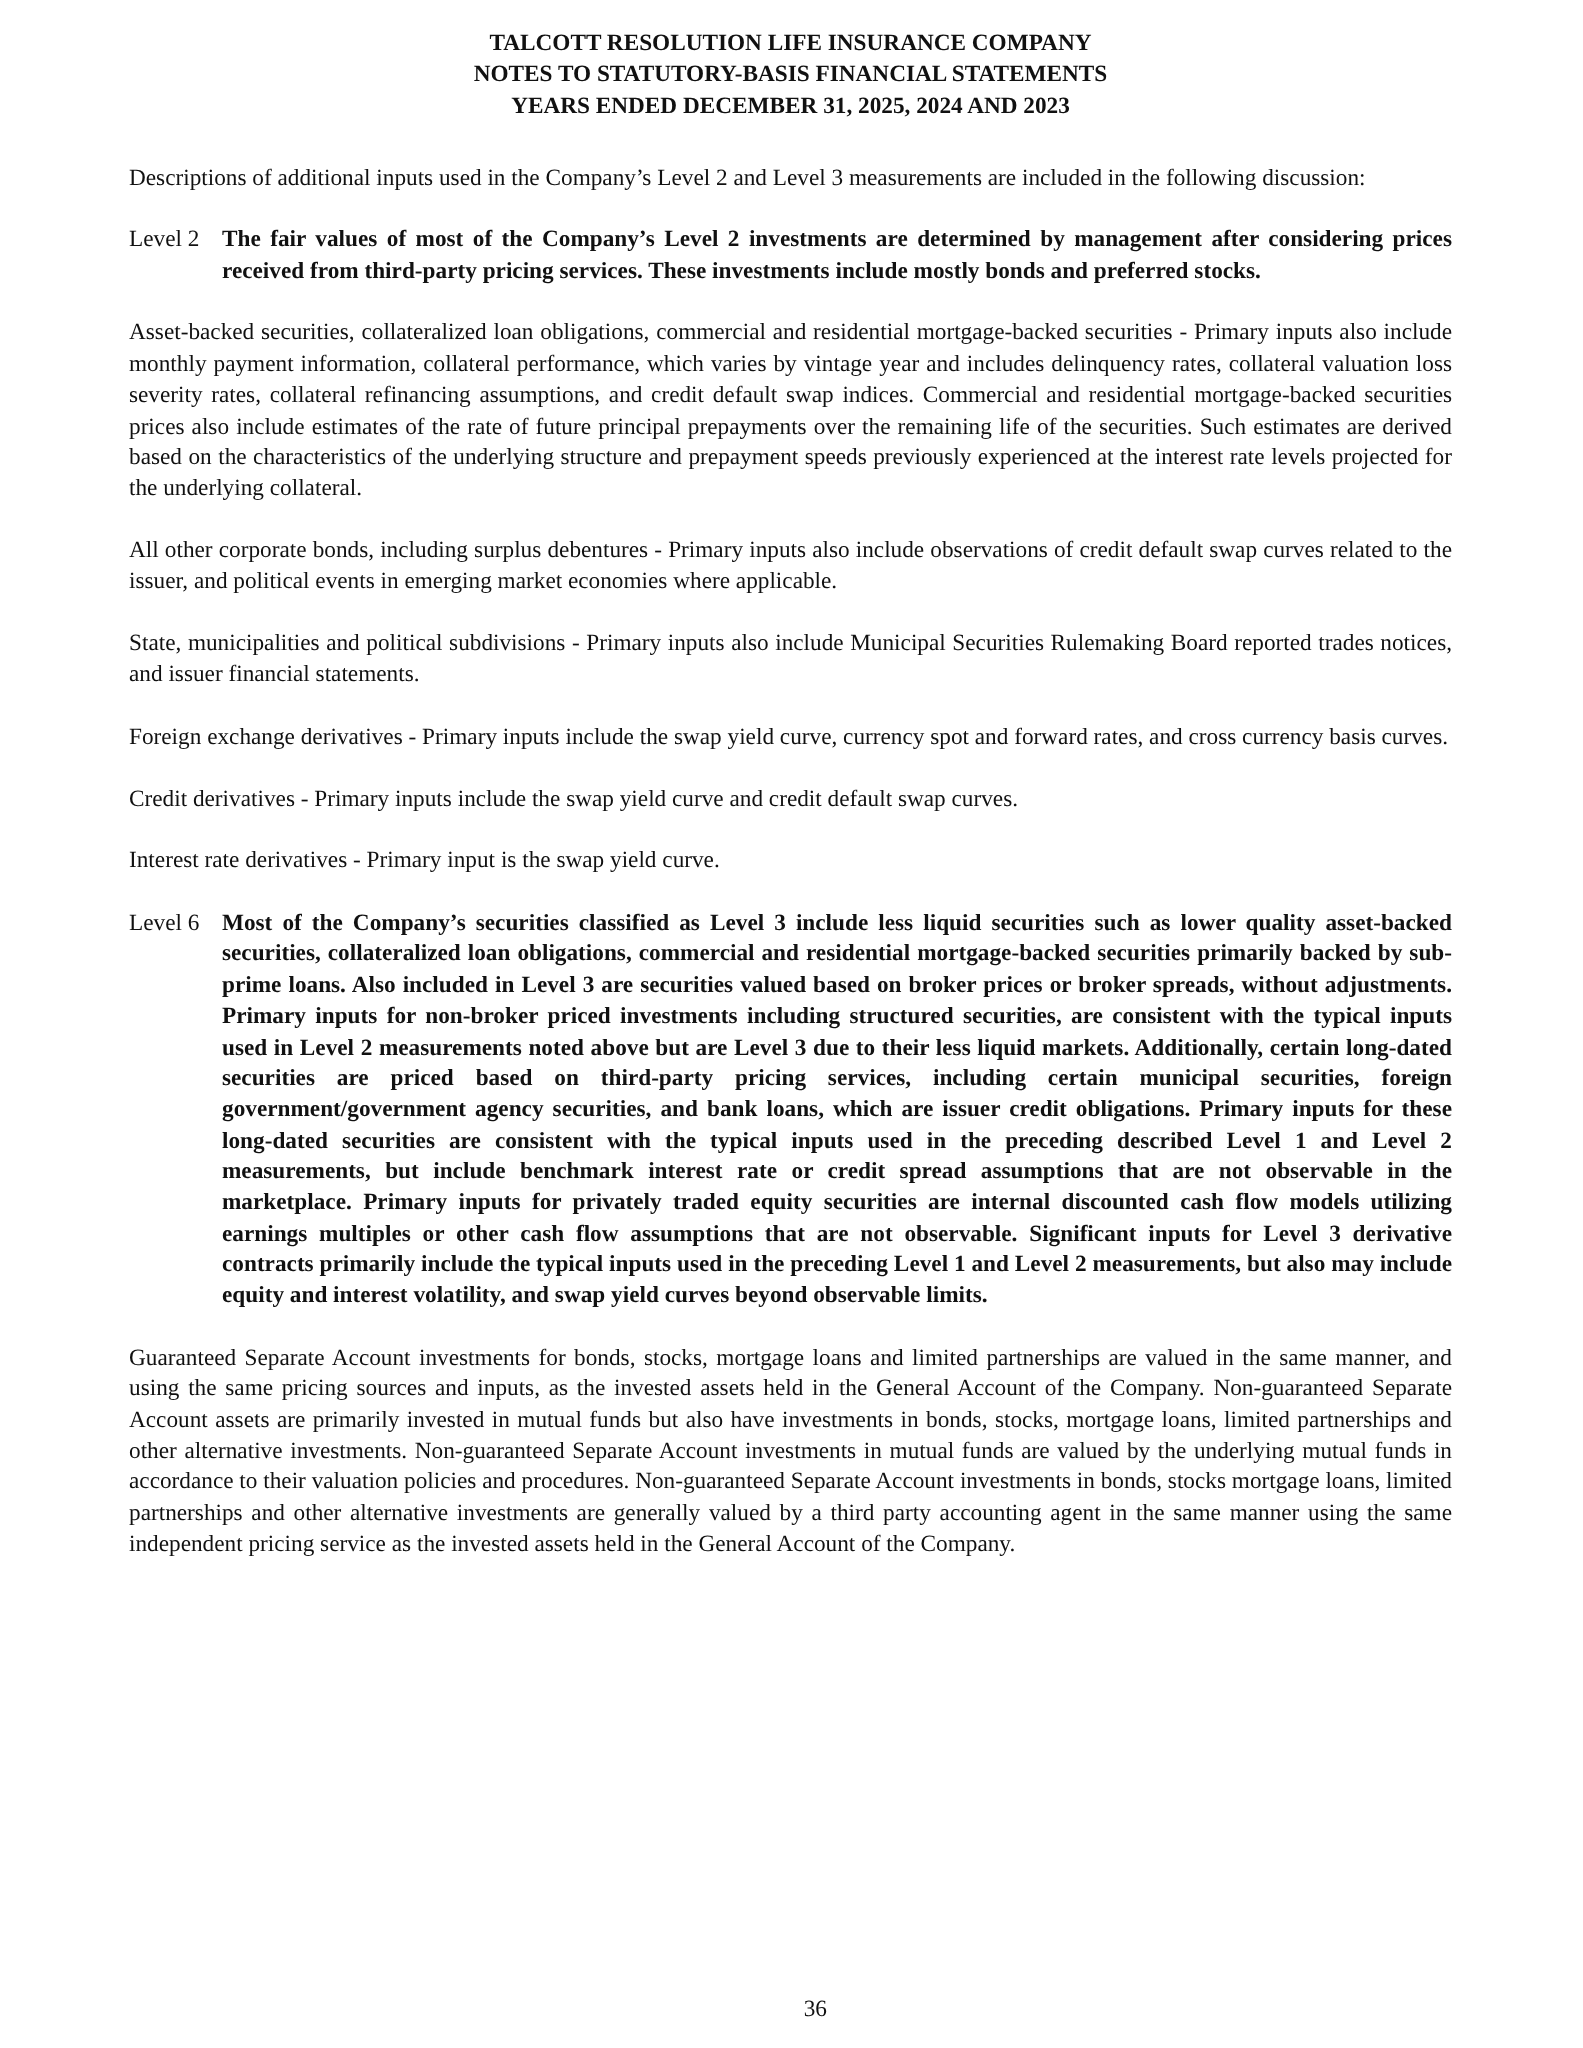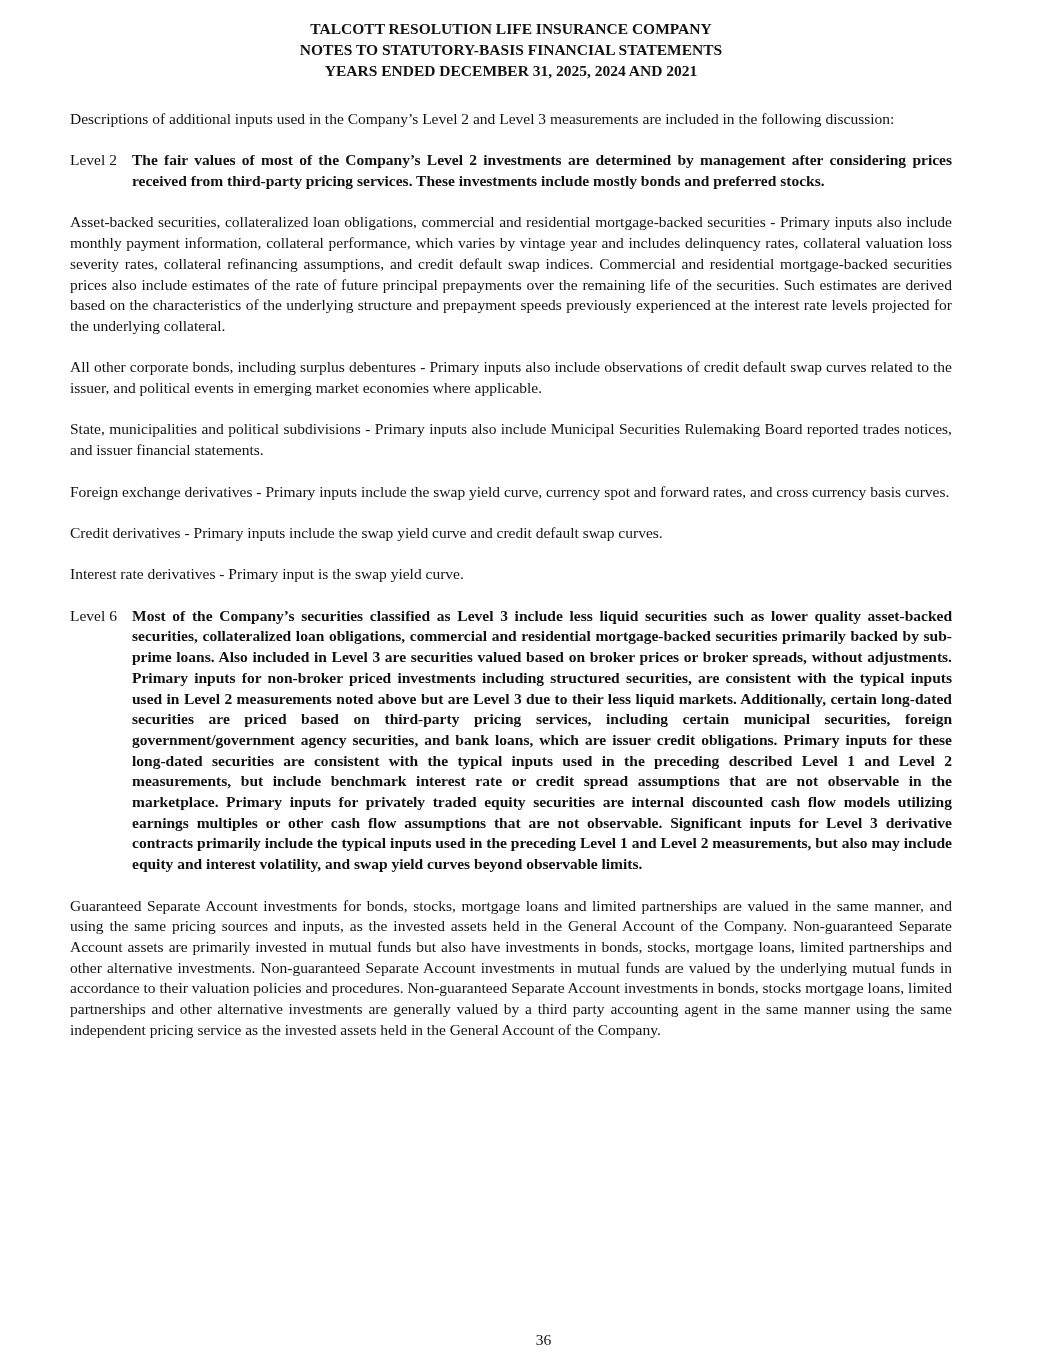--- a/index.html
+++ b/index.html
@@ -17,7 +17,7 @@
     }
     .page {
       position: absolute;
-      left: 70px;
+      left: 86px;
       top: 18px;
       width: 882px;
     }

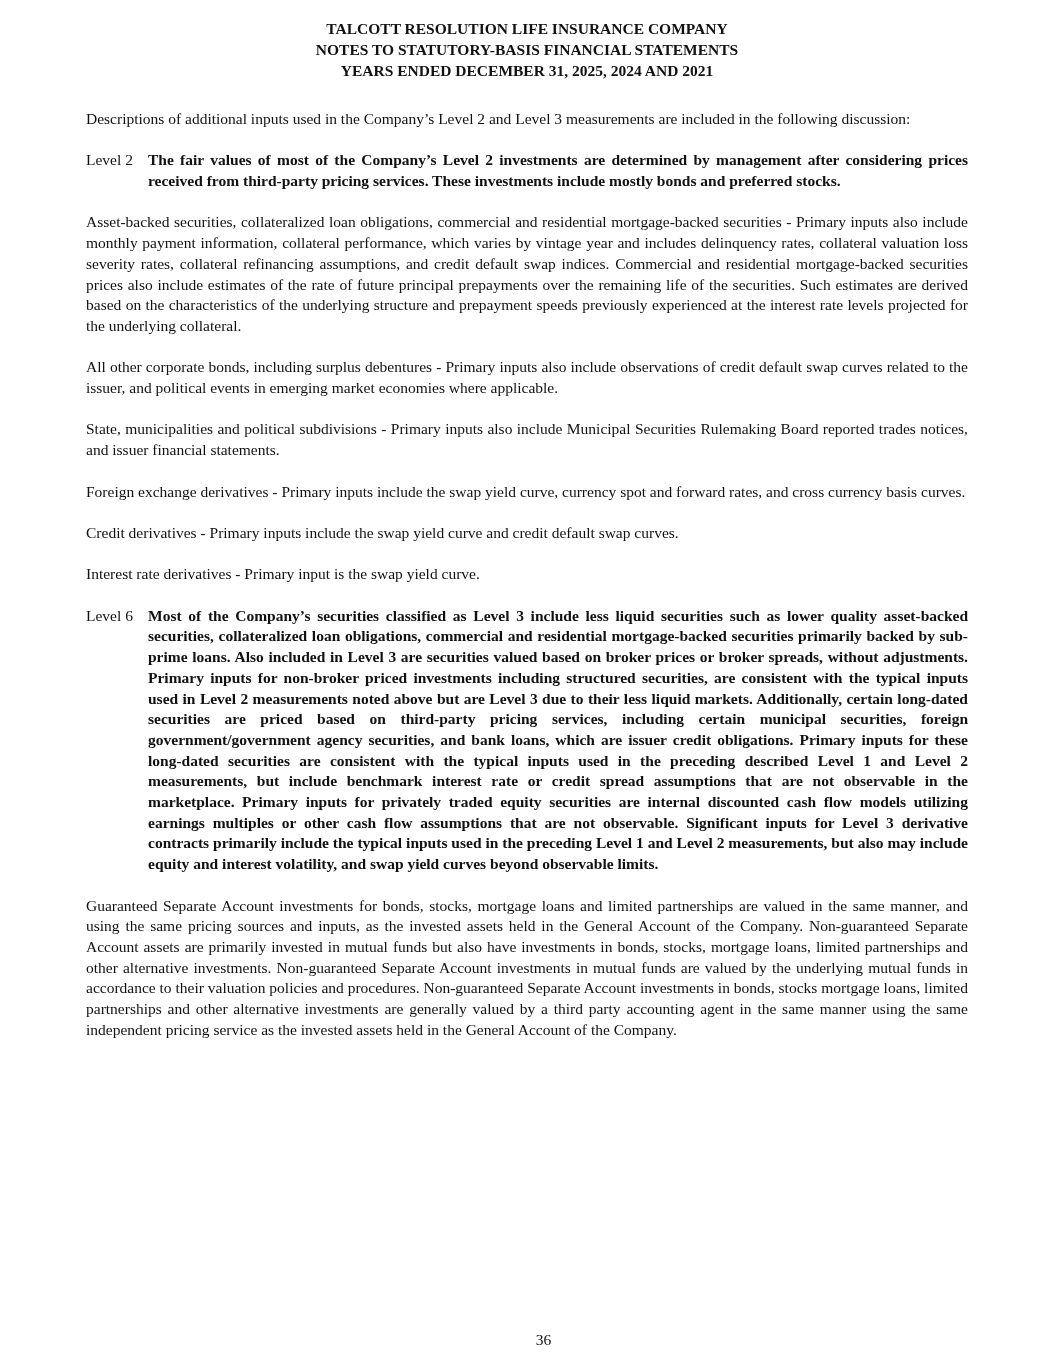--- a/index.html
+++ b/index.html
@@ -72,7 +72,7 @@
   <div class="header">
     <div>TALCOTT RESOLUTION LIFE INSURANCE COMPANY</div>
     <div>NOTES TO STATUTORY-BASIS FINANCIAL STATEMENTS</div>
-    <div>YEARS ENDED DECEMBER 31, 2025, 2024 AND 2021</div>
+    <div>YEARS ENDED DECEMBER 31, 2025, 2024 AND 2023</div>
   </div>
 
   <div class="content">

